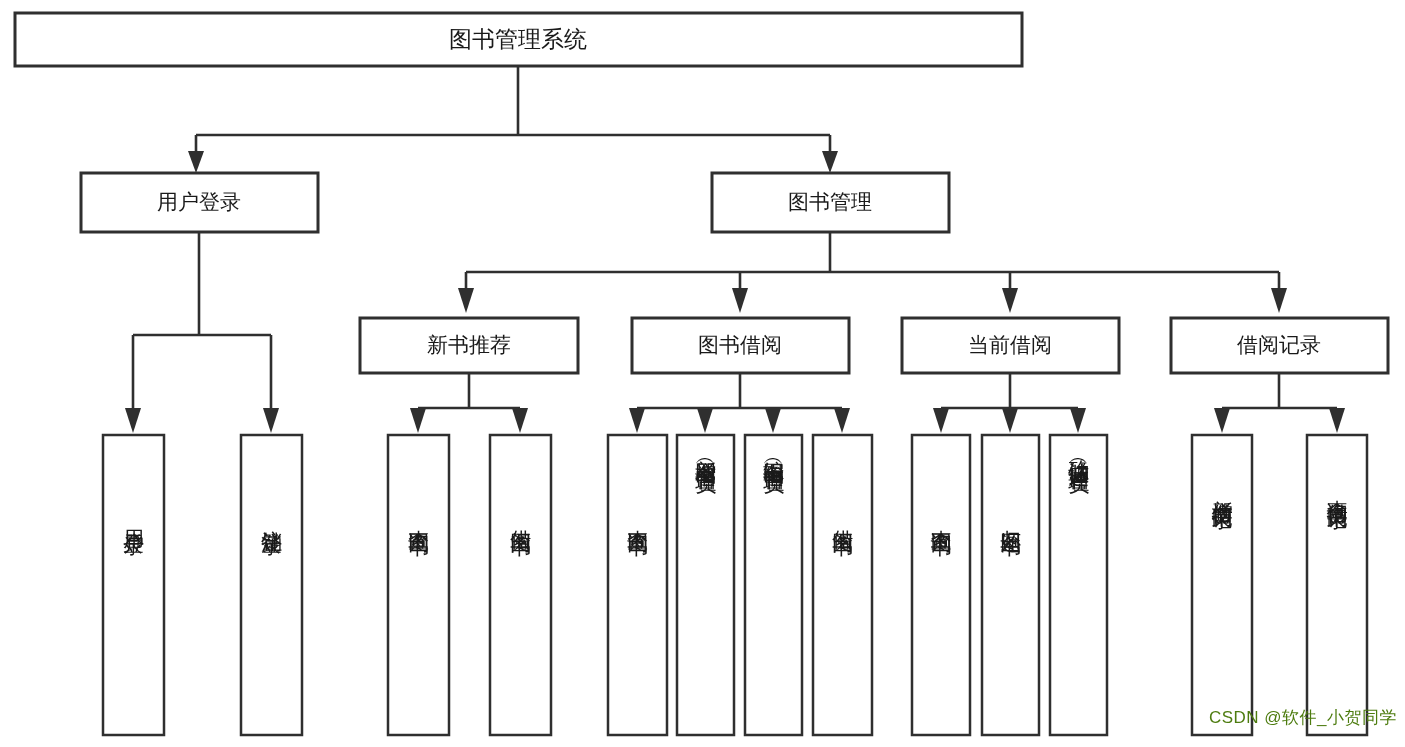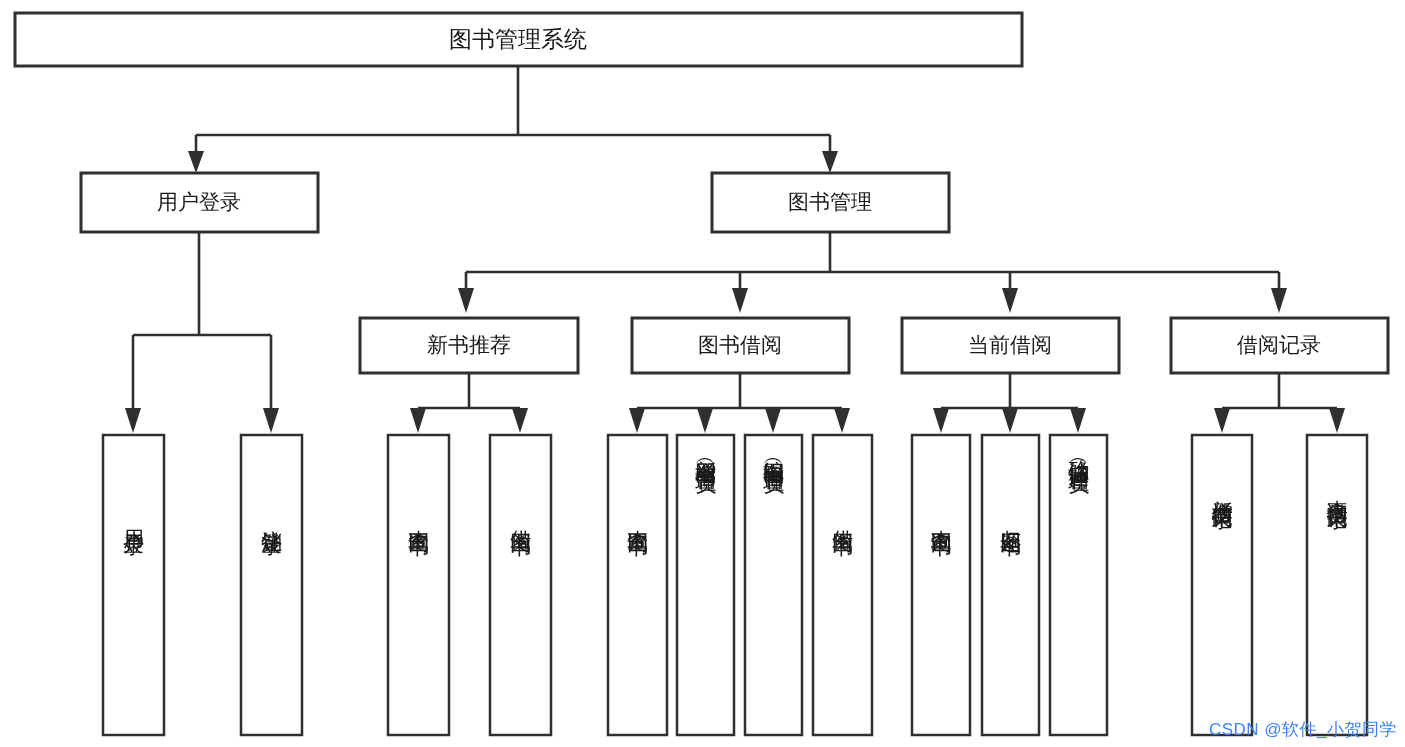--- a/index.html
+++ b/index.html
@@ -77,10 +77,10 @@
   #watermark {
     position: absolute;
     right: 8px;
-    bottom: 6px;
+    bottom: 18px;
     font-family: "Liberation Sans", "DejaVu Sans", sans-serif;
     font-size: 17px;
-    color: #3b82f6;
+    color: #4d7c0f;
     letter-spacing: 0.5px;
     white-space: nowrap;
   }

